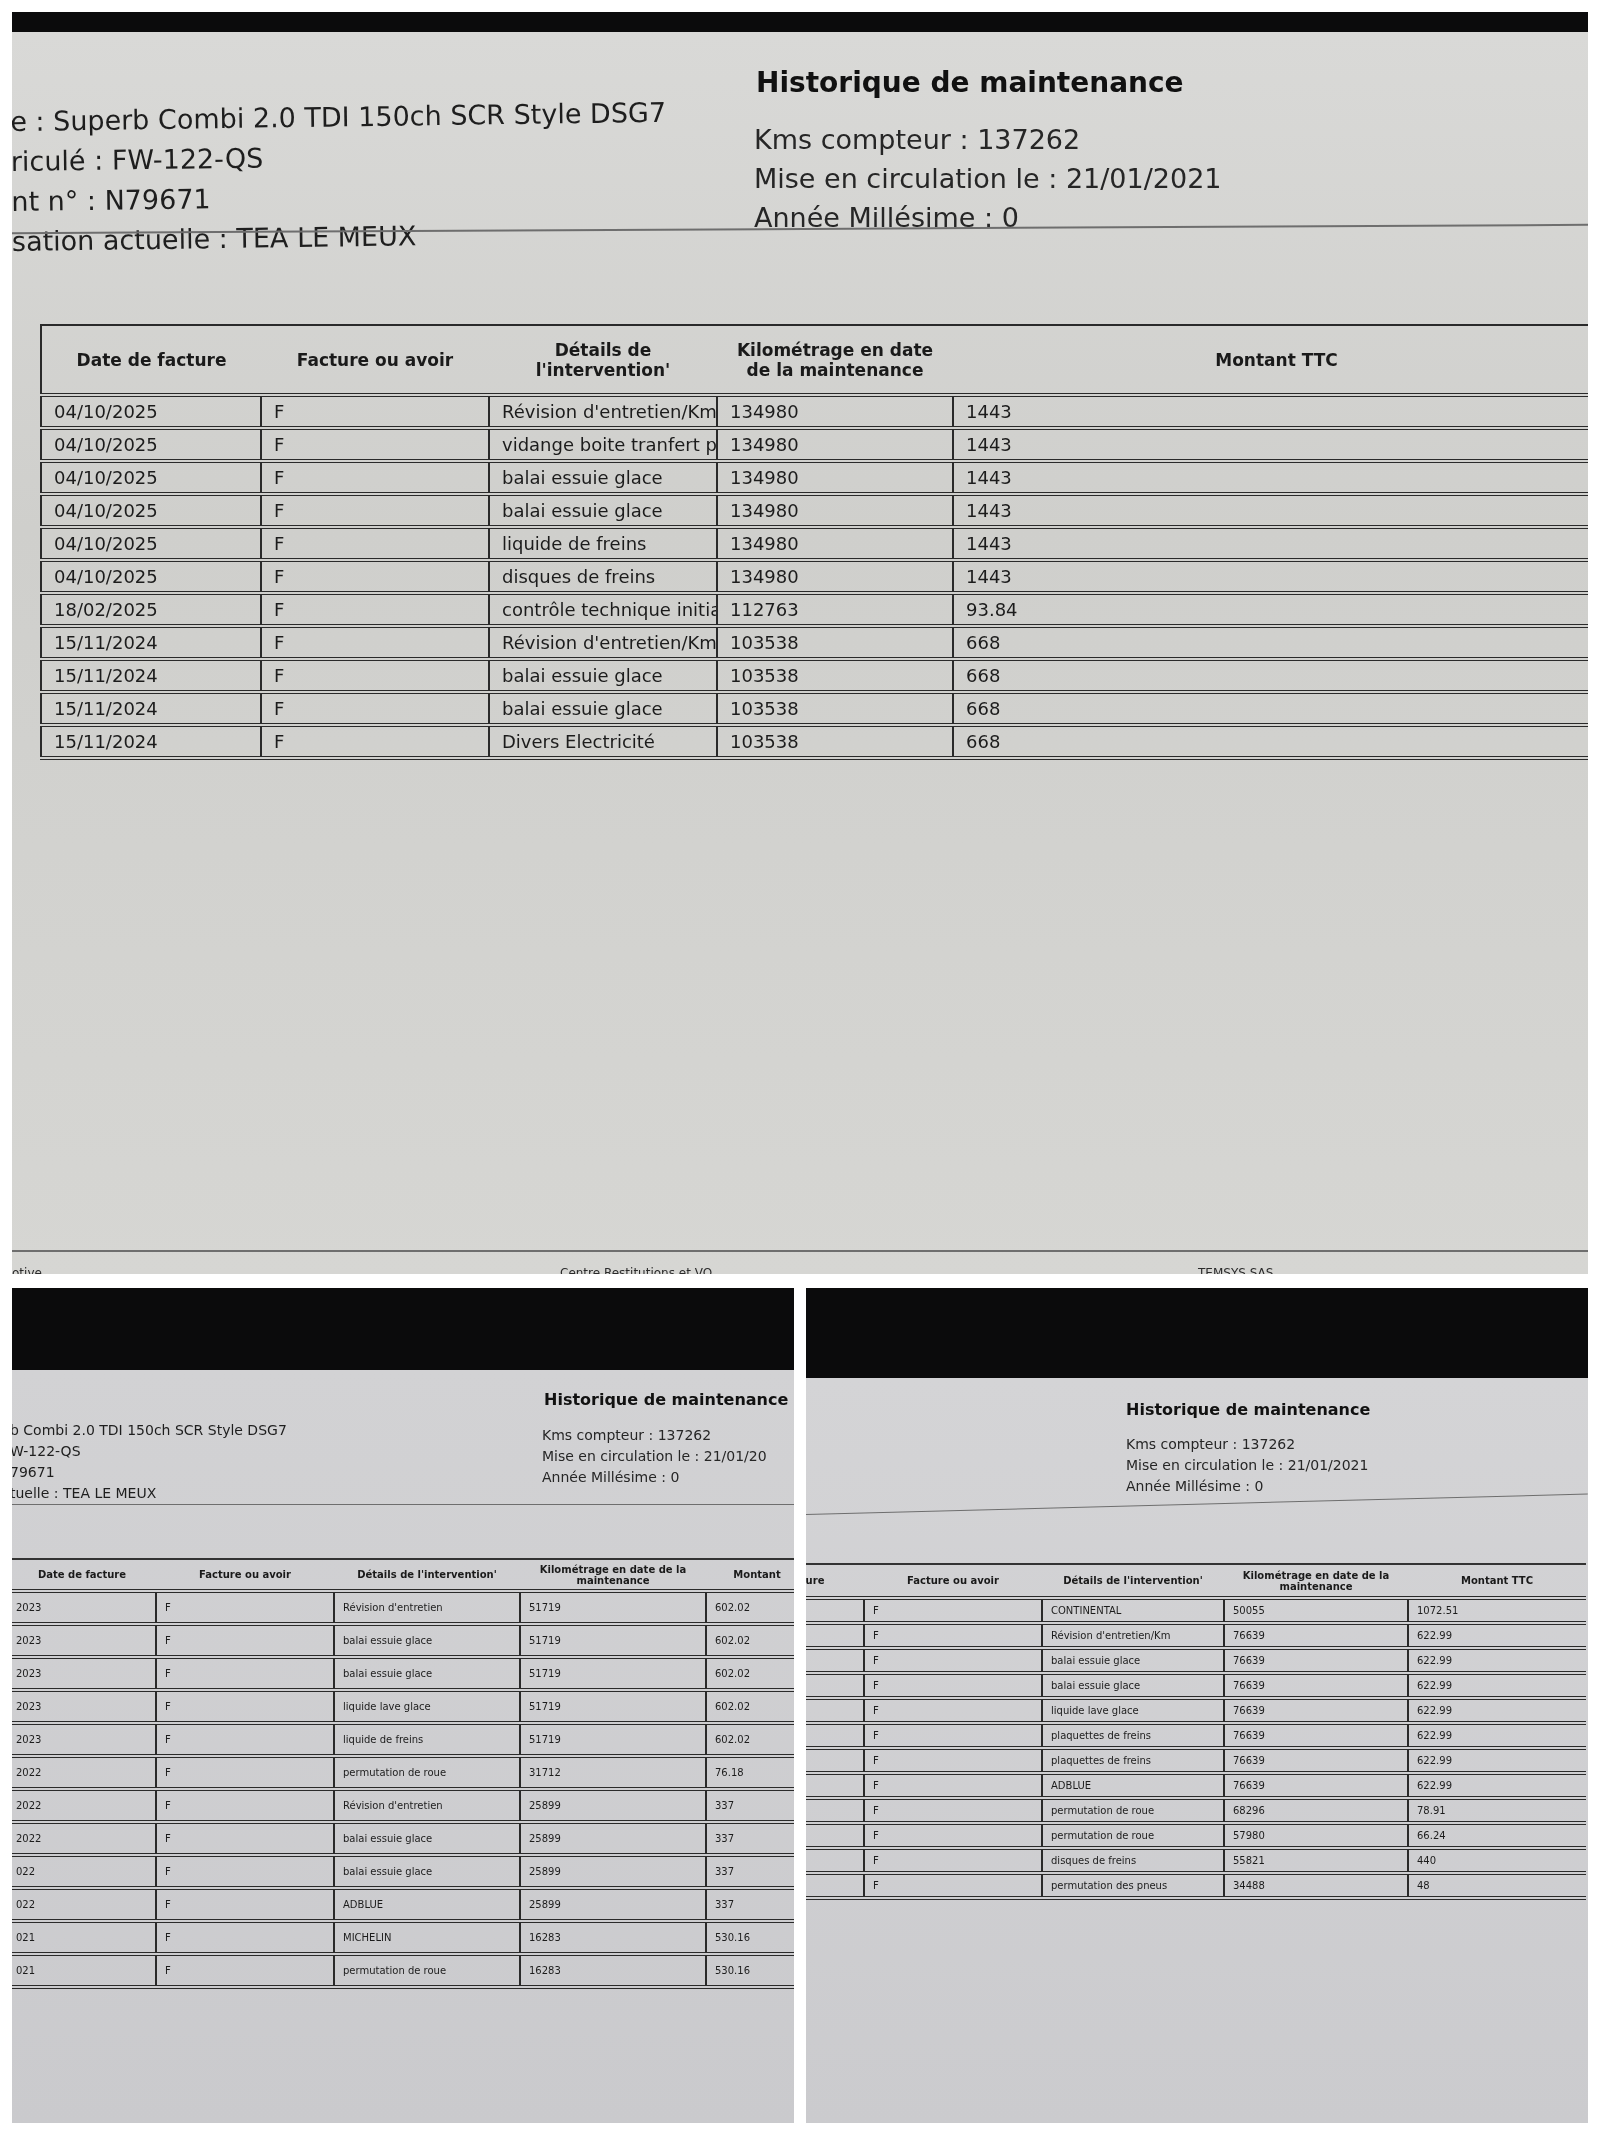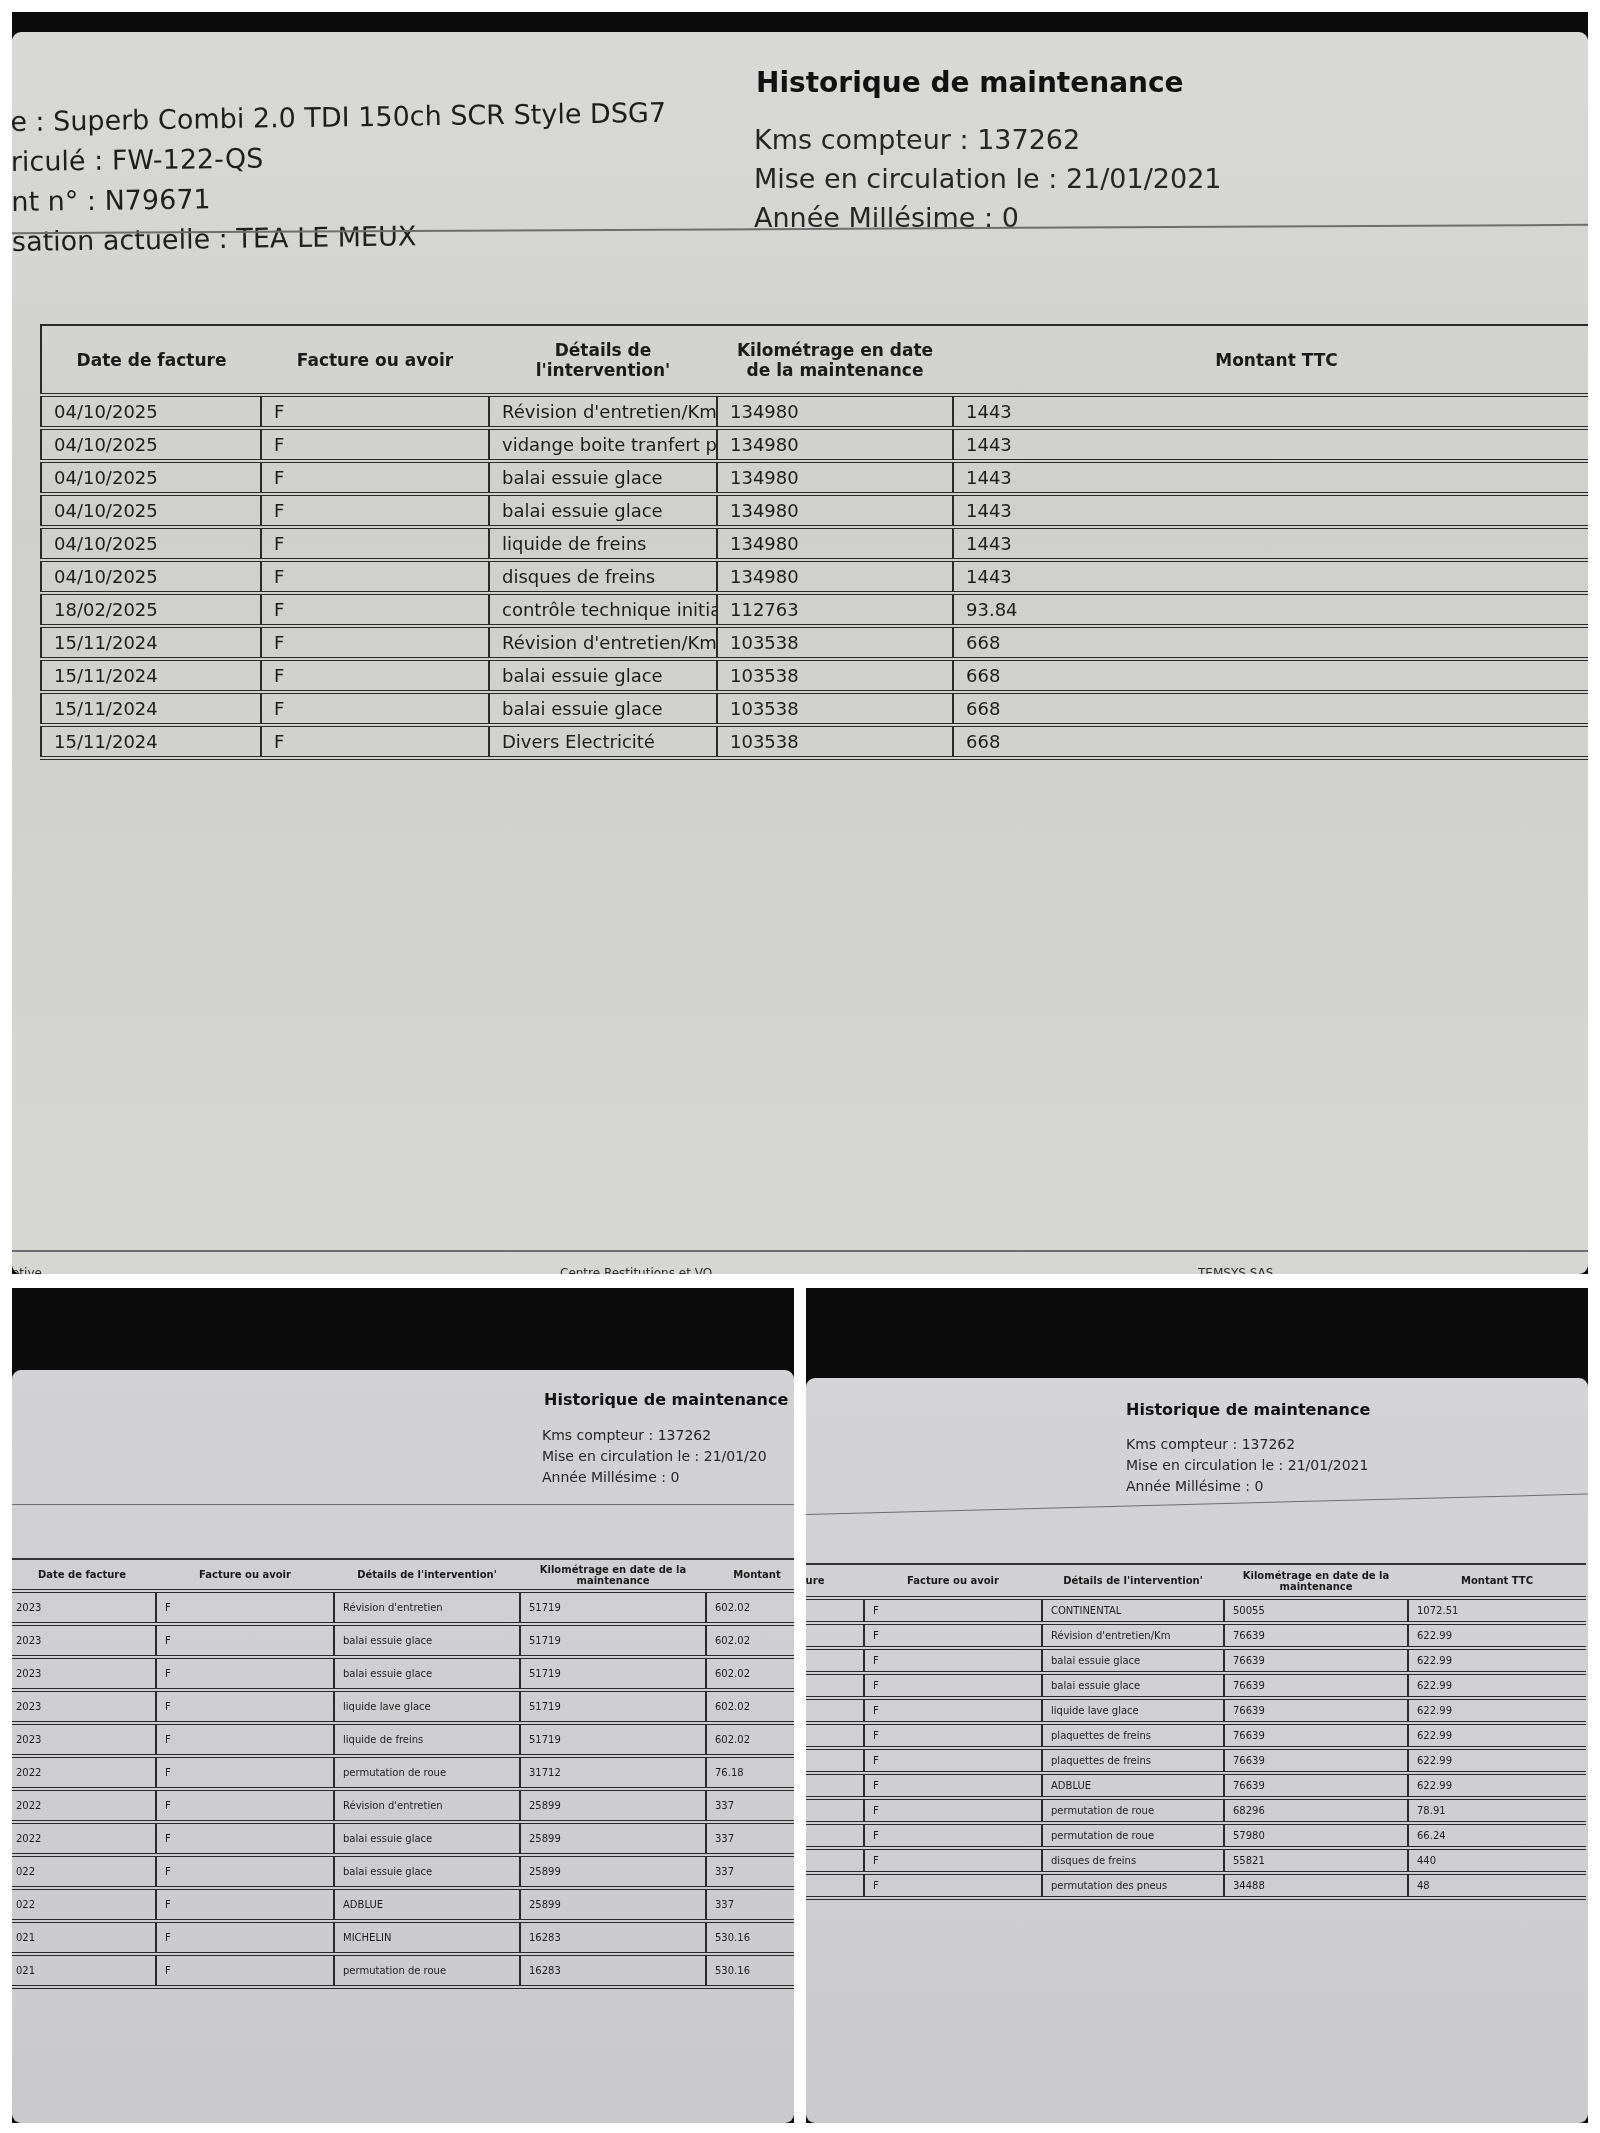--- a/index.html
+++ b/index.html
@@ -7,7 +7,7 @@
   body { position: relative; font-family: "DejaVu Sans", sans-serif; color: #1a1a1a; }
 
   .photo { position: absolute; overflow: hidden; background: #0b0b0c; }
-  .paper { position: absolute; background: linear-gradient(180deg, #d9d9d7 0%, #cfcfcc 40%, #d6d6d3 100%); overflow: hidden; border-radius: 9px; }
+  .paper { position: absolute; background: linear-gradient(180deg, #d9d9d7 0%, #cfcfcc 40%, #d6d6d3 100%); overflow: hidden; }
 
   
   #photo-top { left: 12px; top: 12px; width: 1576px; height: 1262px; }

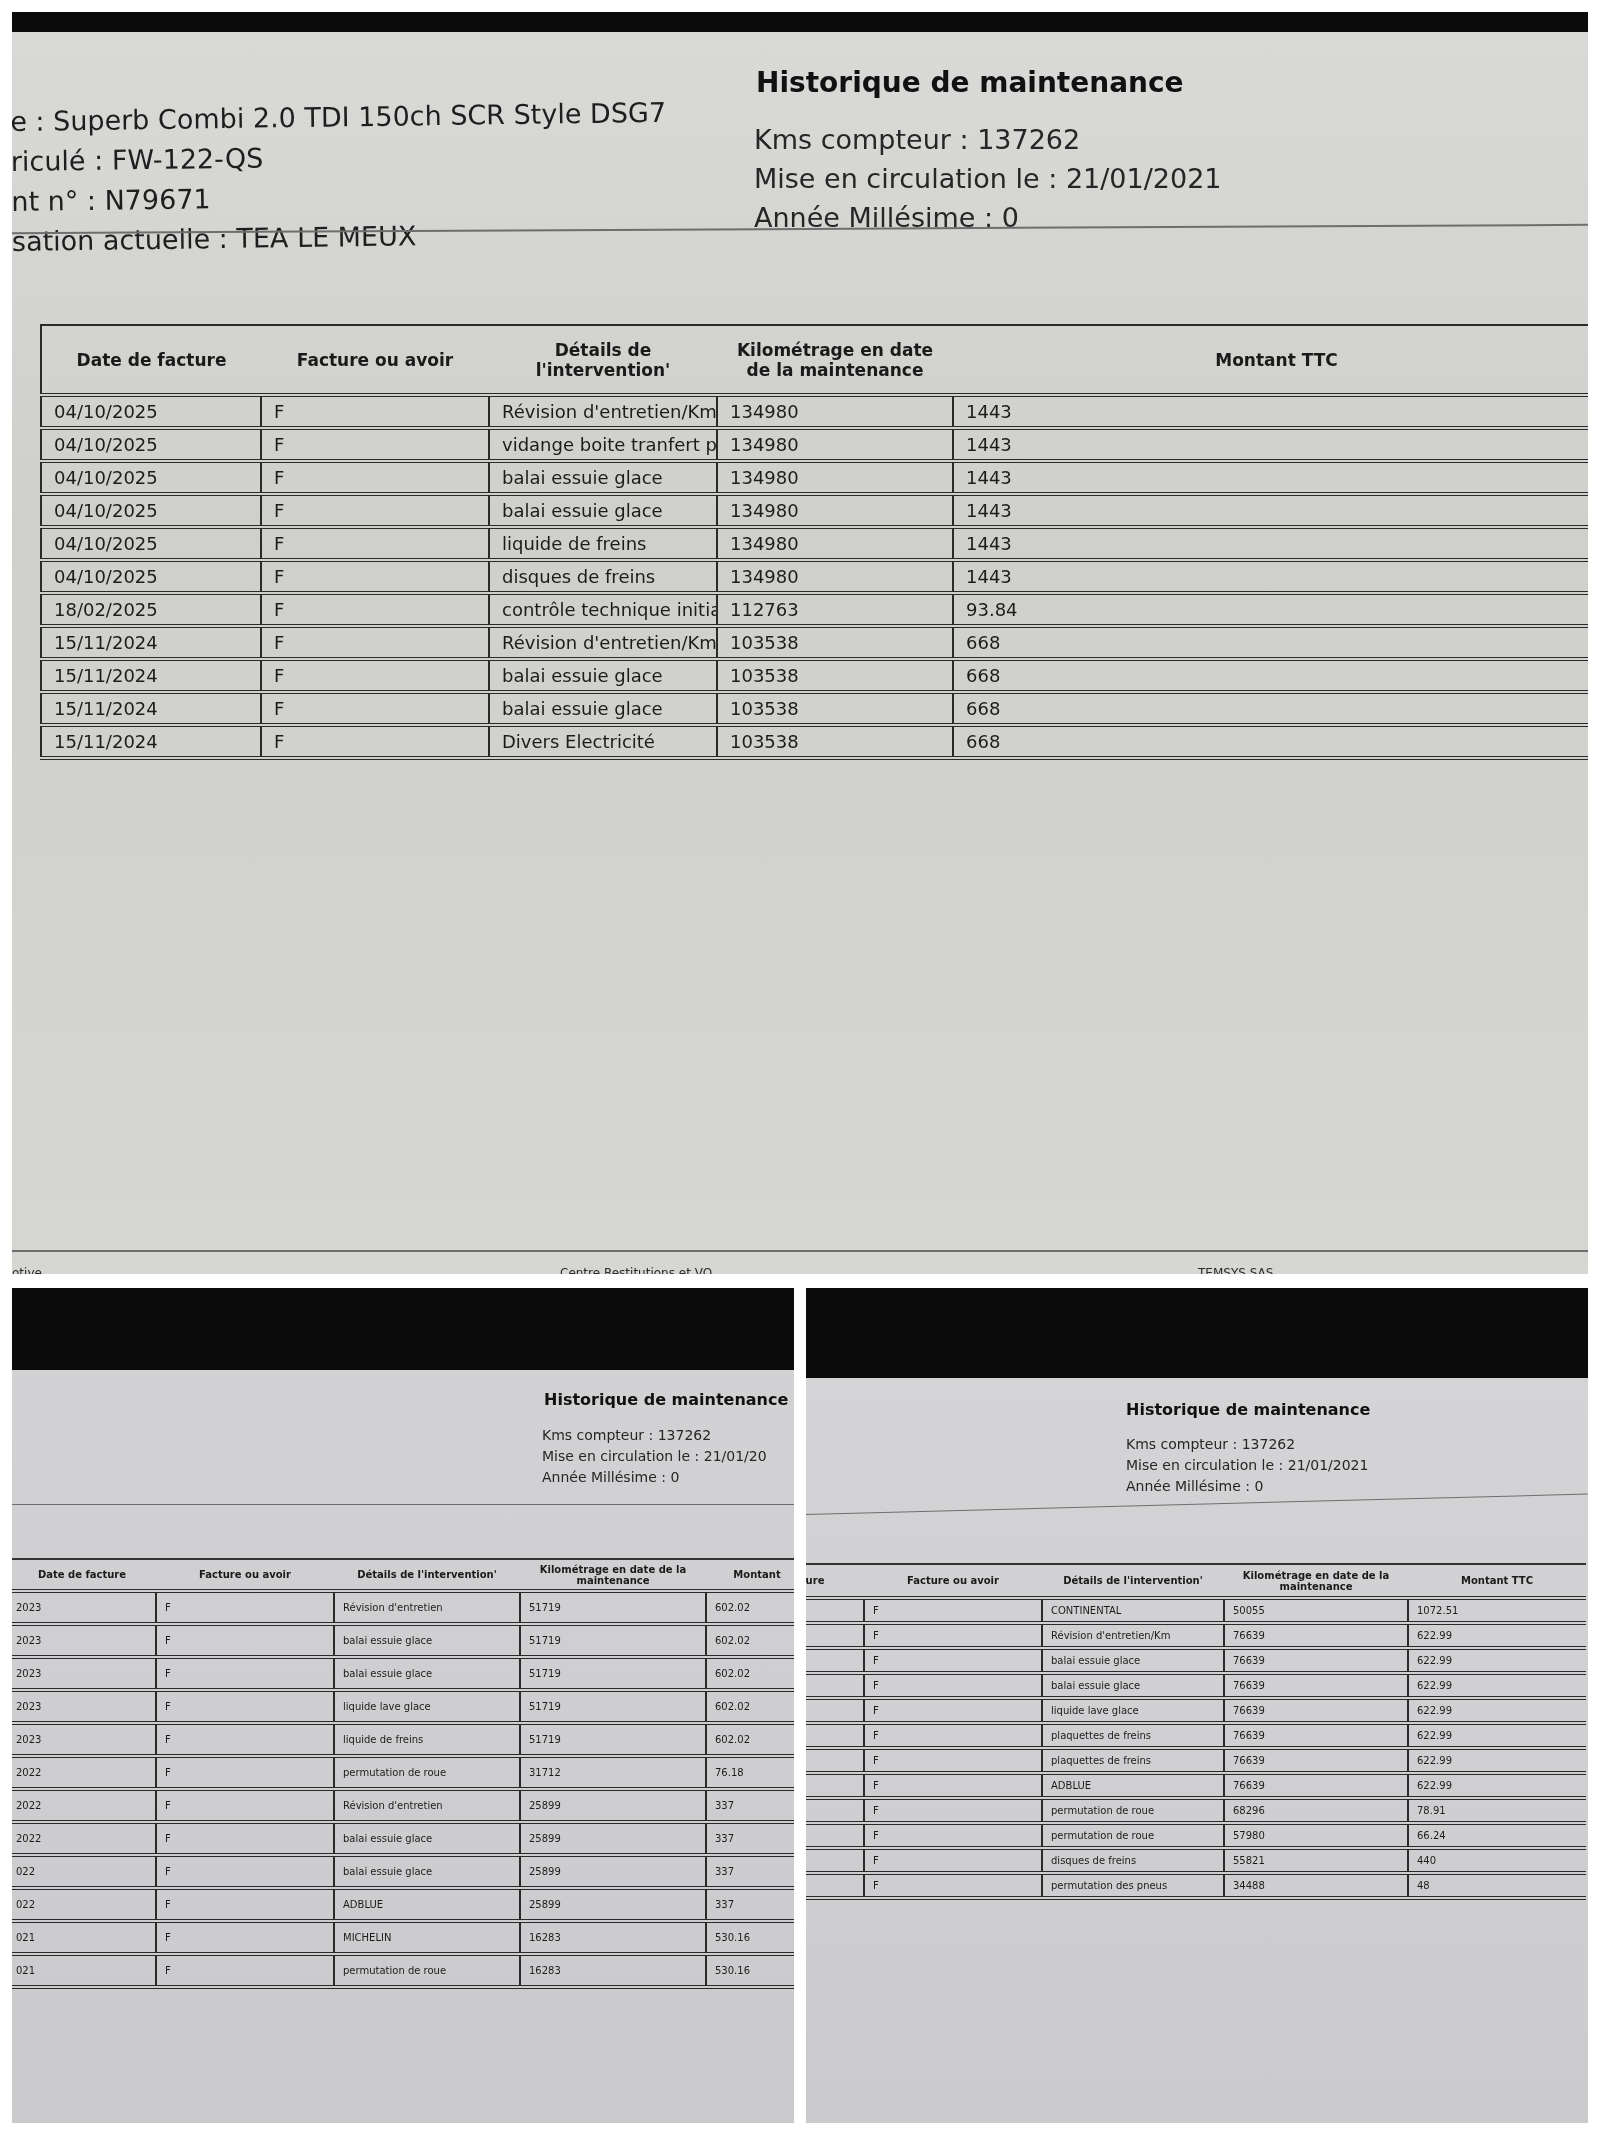--- a/index.html
+++ b/index.html
@@ -176,6 +176,12 @@
   <div class="paper">
     <div class="doc-title" style="left:532px; top:20px; font-size:16px;">Historique de maintenance</div>
 
+    <div class="info-left" style="left:-2px; top:50px; font-size:14px; line-height:21px;">
+      <div>b Combi 2.0 TDI 150ch SCR Style DSG7</div>
+      <div>W-122-QS</div>
+      <div>79671</div>
+      <div>tuelle : TEA LE MEUX</div>
+    </div>
 
     <div class="info-right" style="left:530px; top:55px; font-size:14px; line-height:21px;">
       <div>Kms compteur : 137262</div>

